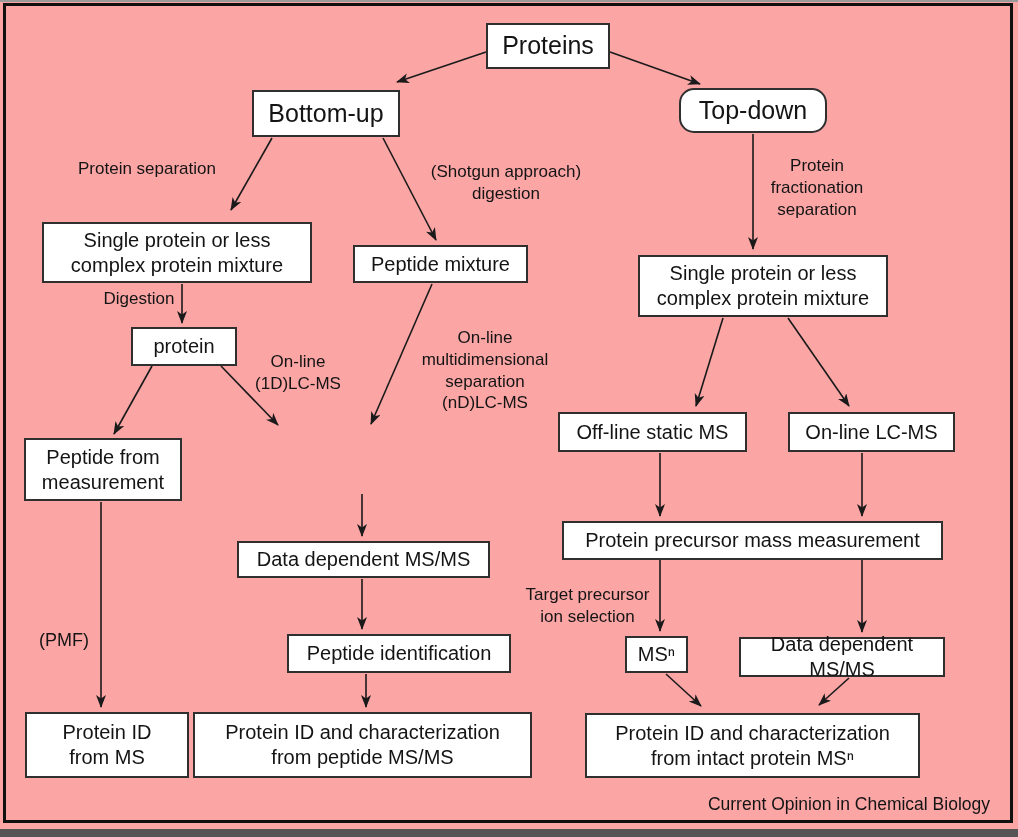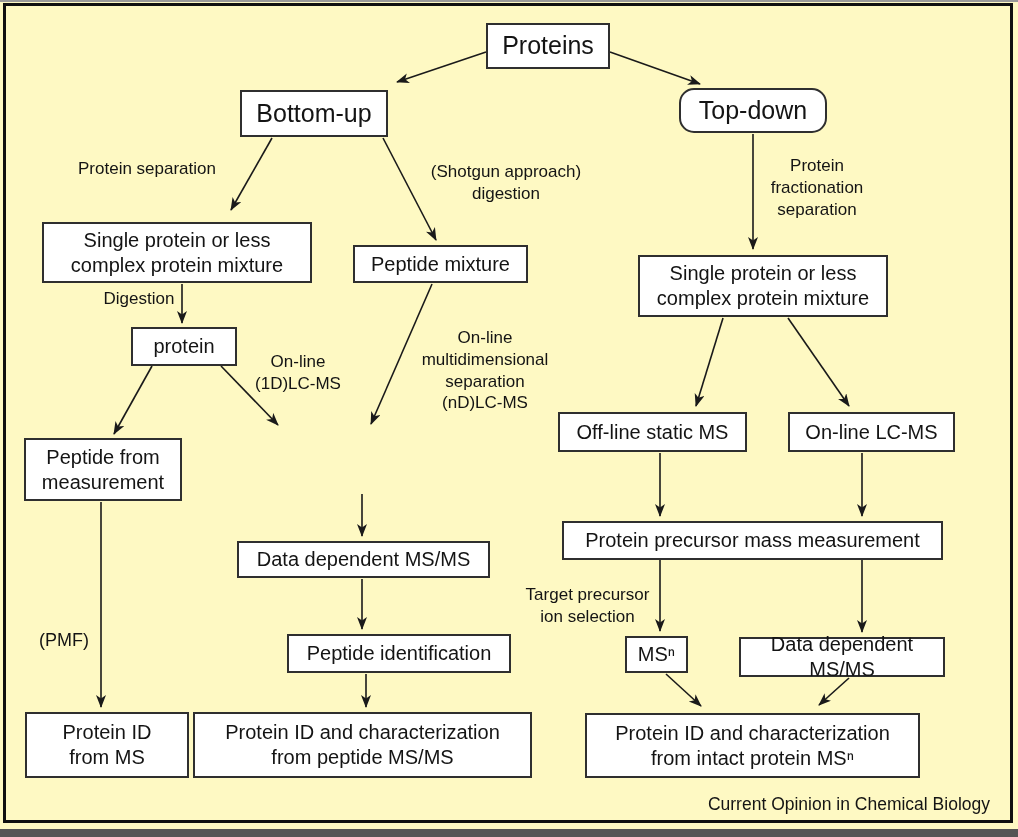--- a/index.html
+++ b/index.html
@@ -4,7 +4,7 @@
 <style>
   html,body{margin:0;padding:0;background:#ffffff;}
   .canvas{
-    position:relative;width:1018px;height:837px;background:#fef9c3;
+    position:relative;width:1018px;height:837px;background:#fca5a5;
     font-family:"Liberation Sans","DejaVu Sans",sans-serif;color:#141414;
     overflow:hidden;
   }

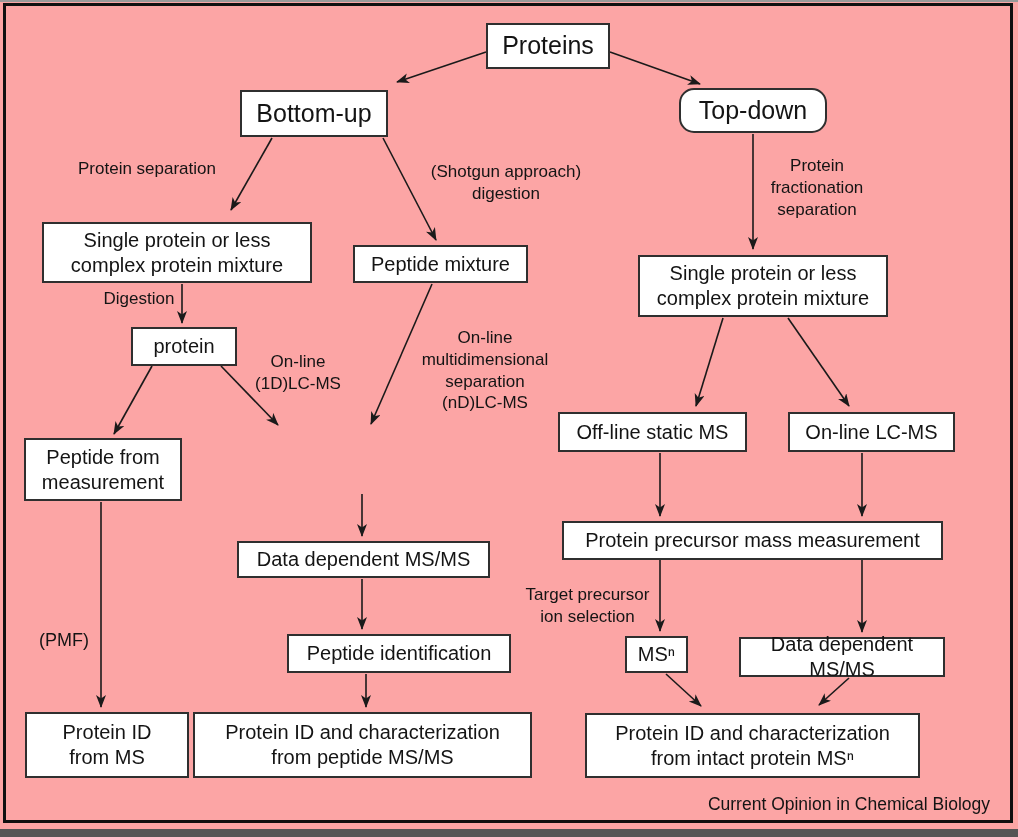--- a/index.html
+++ b/index.html
@@ -72,7 +72,7 @@
   </svg>
 
   <div class="node big" style="left:486px;top:23px;width:124px;height:46px;">Proteins</div>
-  <div class="node big" style="left:240px;top:90px;width:148px;height:47px;">Bottom-up</div>
+  <div class="node big" style="left:252px;top:90px;width:148px;height:47px;">Bottom-up</div>
   <div class="node big" style="left:679px;top:88px;width:148px;height:45px;border-radius:15px;">Top-down</div>
 
   <div class="node" style="left:42px;top:222px;width:270px;height:61px;">Single protein or less

